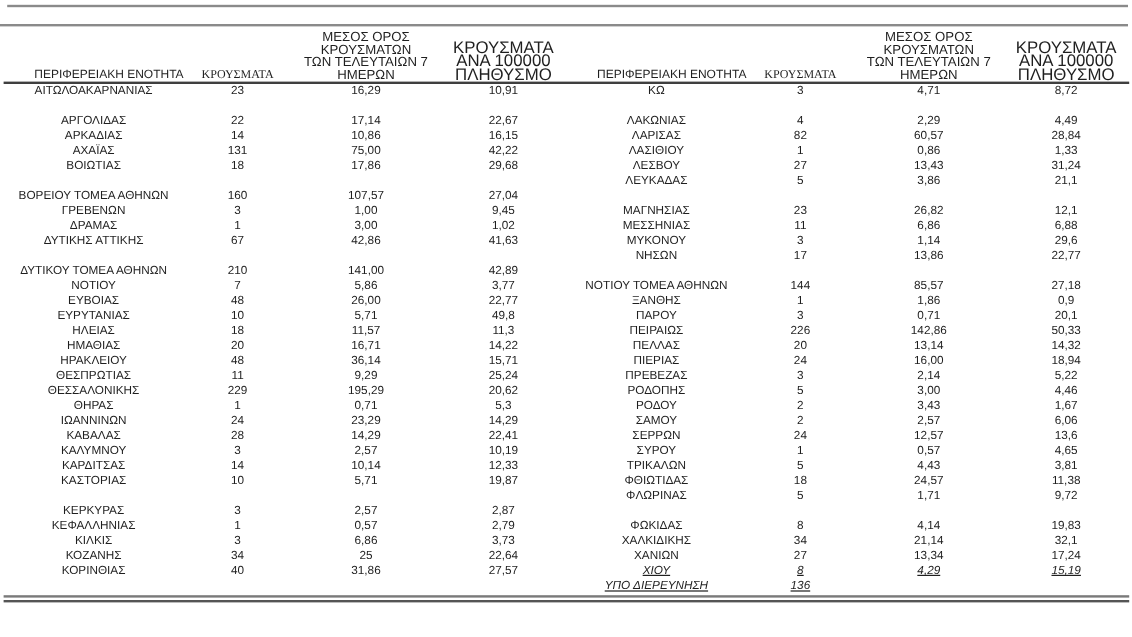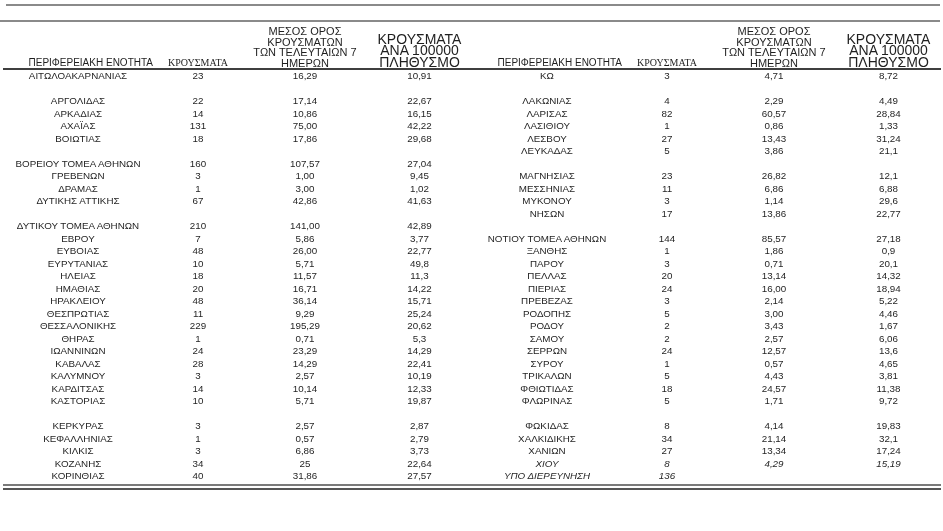--- a/index.html
+++ b/index.html
@@ -157,7 +157,7 @@
             <div class="cell">42,89</div>
           </div>
           <div class="row">
-            <div class="cell">ΕΒΡΟΥ</div>
+            <div class="cell">ΝΟΤΙΟΥ</div>
             <div class="cell">7</div>
             <div class="cell">5,86</div>
             <div class="cell">3,77</div>

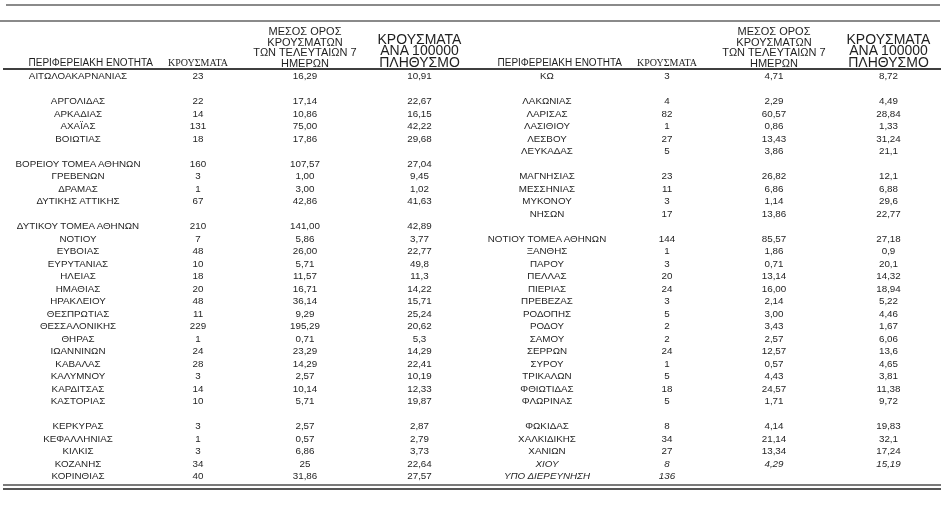--- a/index.html
+++ b/index.html
@@ -355,6 +355,12 @@
             <div class="cell">20,1</div>
           </div>
           <div class="row">
+            <div class="cell">ΠΕΙΡΑΙΩΣ</div>
+            <div class="cell">226</div>
+            <div class="cell">142,86</div>
+            <div class="cell">50,33</div>
+          </div>
+          <div class="row">
             <div class="cell">ΠΕΛΛΑΣ</div>
             <div class="cell">20</div>
             <div class="cell">13,14</div>

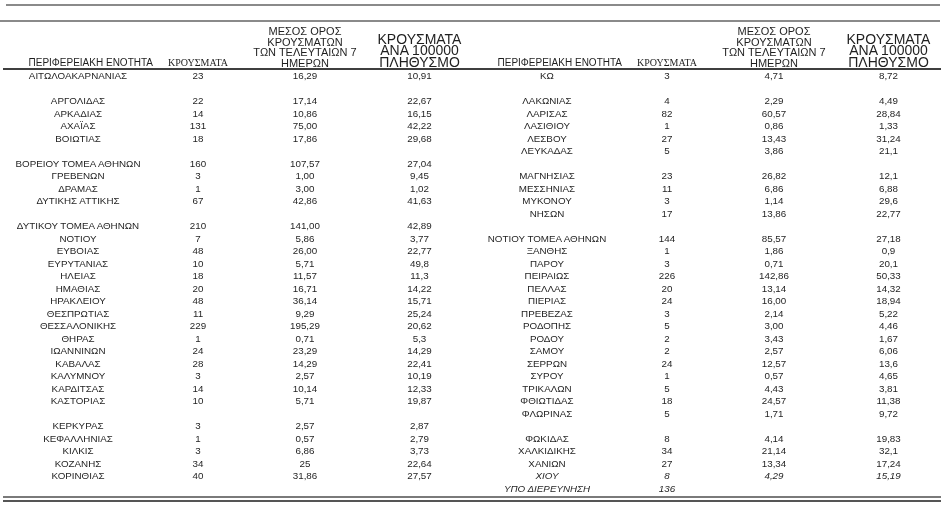--- a/index.html
+++ b/index.html
@@ -39,7 +39,7 @@
   .row { height:12.5px; line-height:12.5px; font-size:9.8px; }
   .row .cell { text-align:center; white-space:nowrap; overflow:visible; }
   .row.spacer { height:12.5px; }
-  .row.italic .cell { font-style:italic; }
+  .row.italic .cell { font-style:italic;text-decoration:underline; }
 
   .bottom-rule {
     margin-top:1px;

